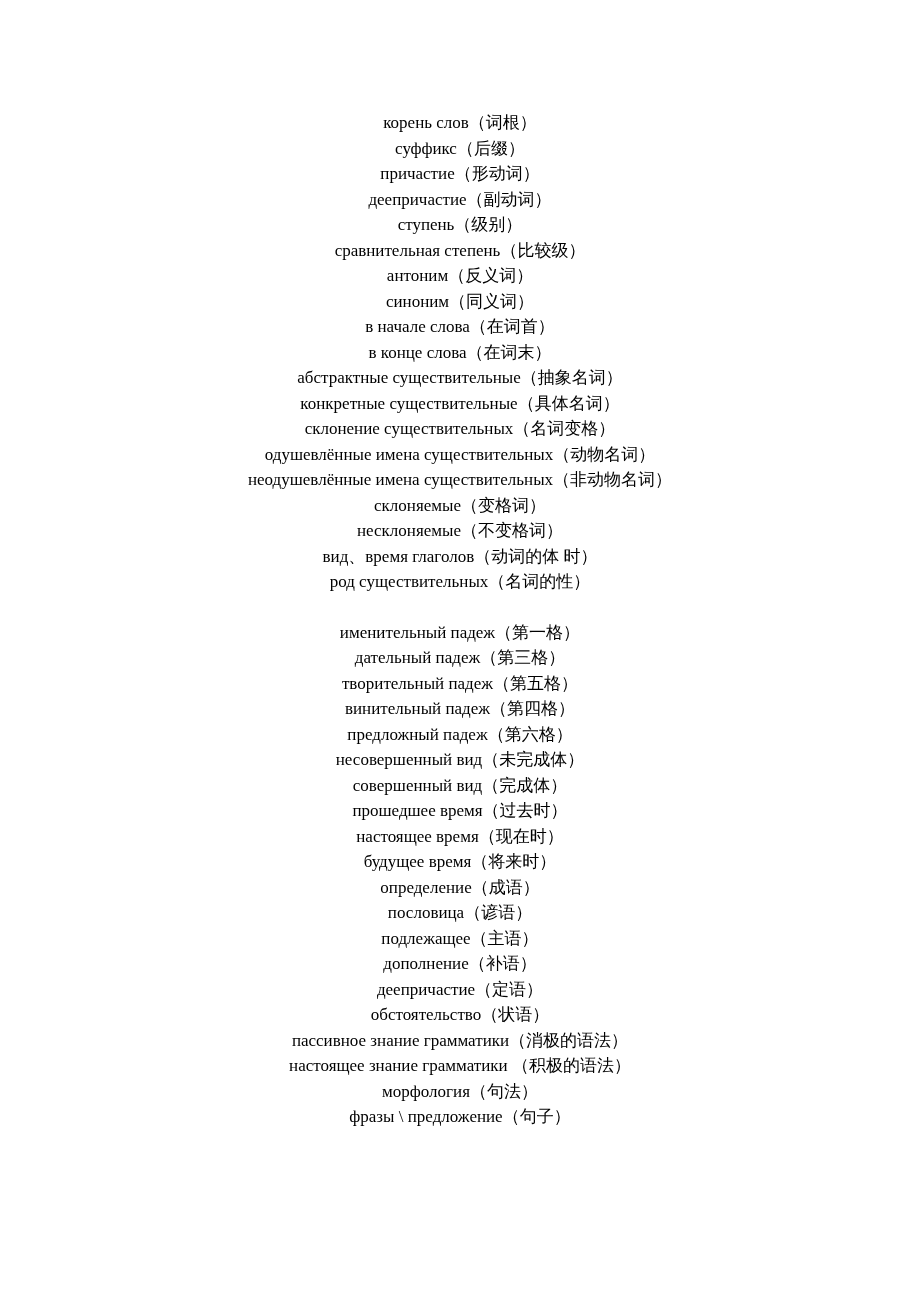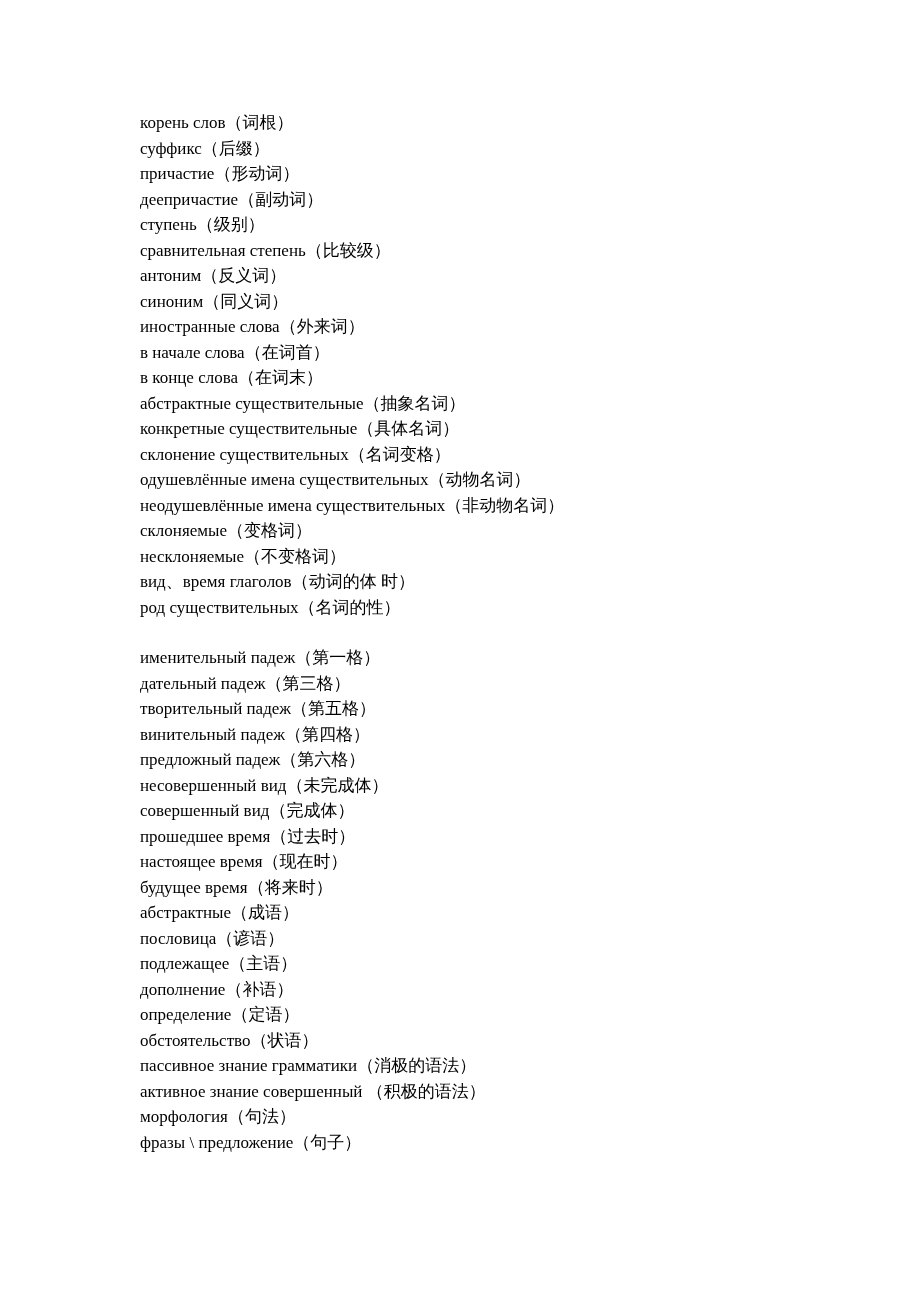--- a/index.html
+++ b/index.html
@@ -6,6 +6,7 @@
       margin: 0;
       padding: 0;
       box-sizing: border-box;
+      text-align: center;
     }
     body {
       background: #ffffff;

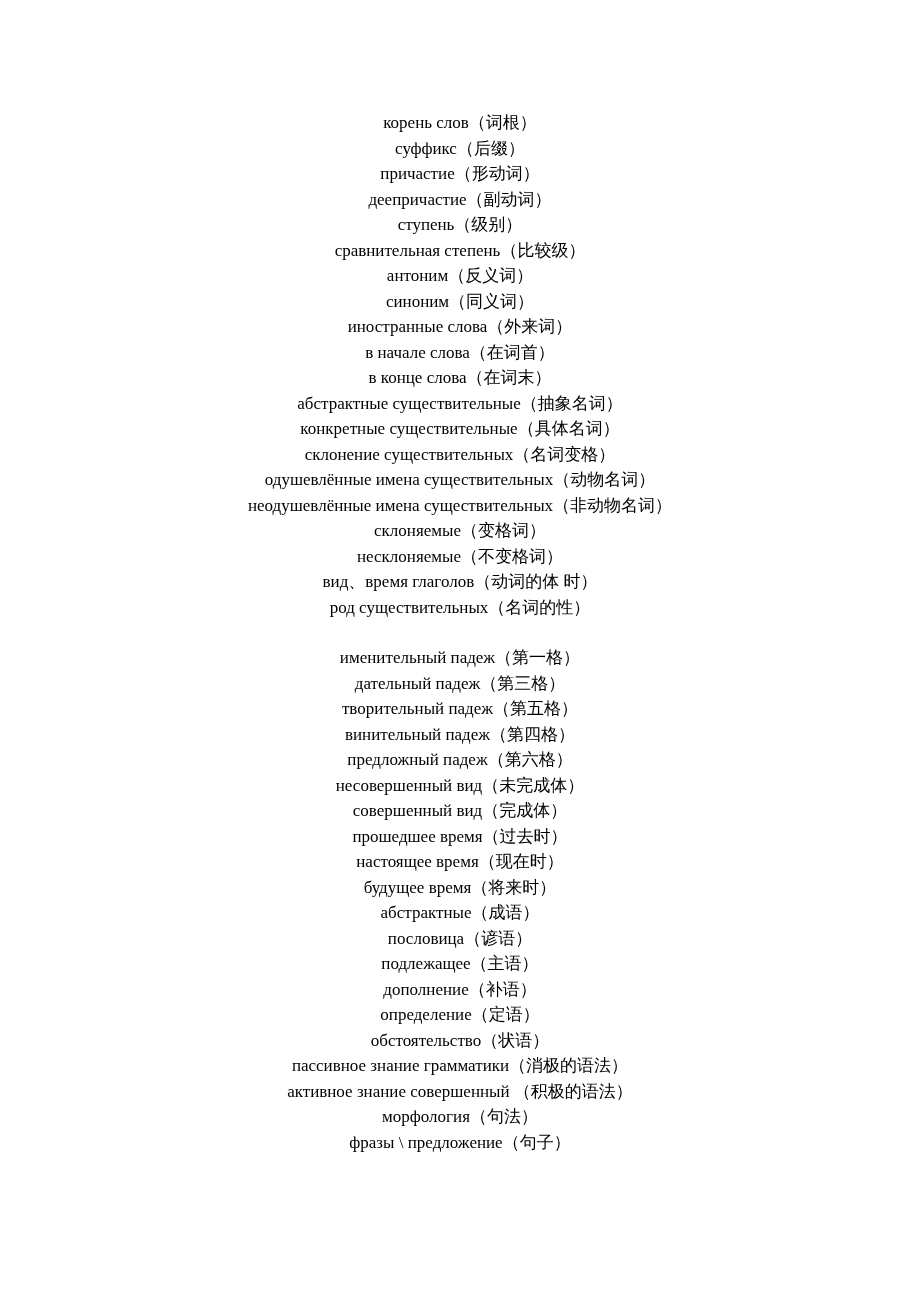--- a/index.html
+++ b/index.html
@@ -40,7 +40,6 @@
   <div class="term-item">сравнительная степень（比较级）</div>
   <div class="term-item">антоним（反义词）</div>
   <div class="term-item">синоним（同义词）</div>
-  <div class="term-item">иностранные слова（外来词）</div>
   <div class="term-item">в начале слова（在词首）</div>
   <div class="term-item">в конце слова（在词末）</div>
   <div class="term-item">абстрактные существительные（抽象名词）</div>

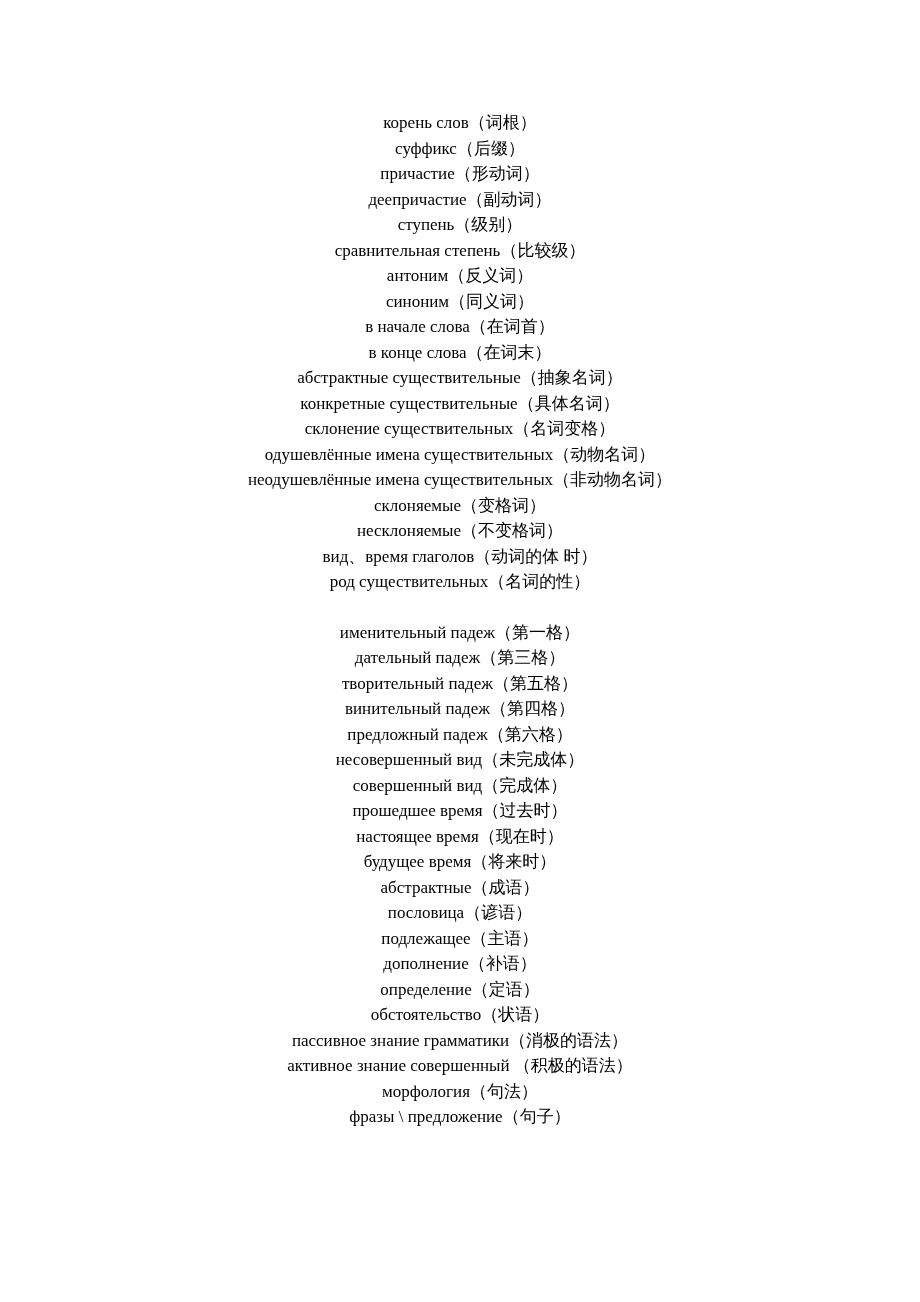--- a/index.html
+++ b/index.html
@@ -66,7 +66,7 @@
   <div class="term-item">прошедшее время（过去时）</div>
   <div class="term-item">настоящее время（现在时）</div>
   <div class="term-item">будущее время（将来时）</div>
-  <div class="term-item">абстрактные（成语）</div>
+  <div class="term-item">определение（成语）</div>
   <div class="term-item">пословица（谚语）</div>
   <div class="term-item">подлежащее（主语）</div>
   <div class="term-item">дополнение（补语）</div>

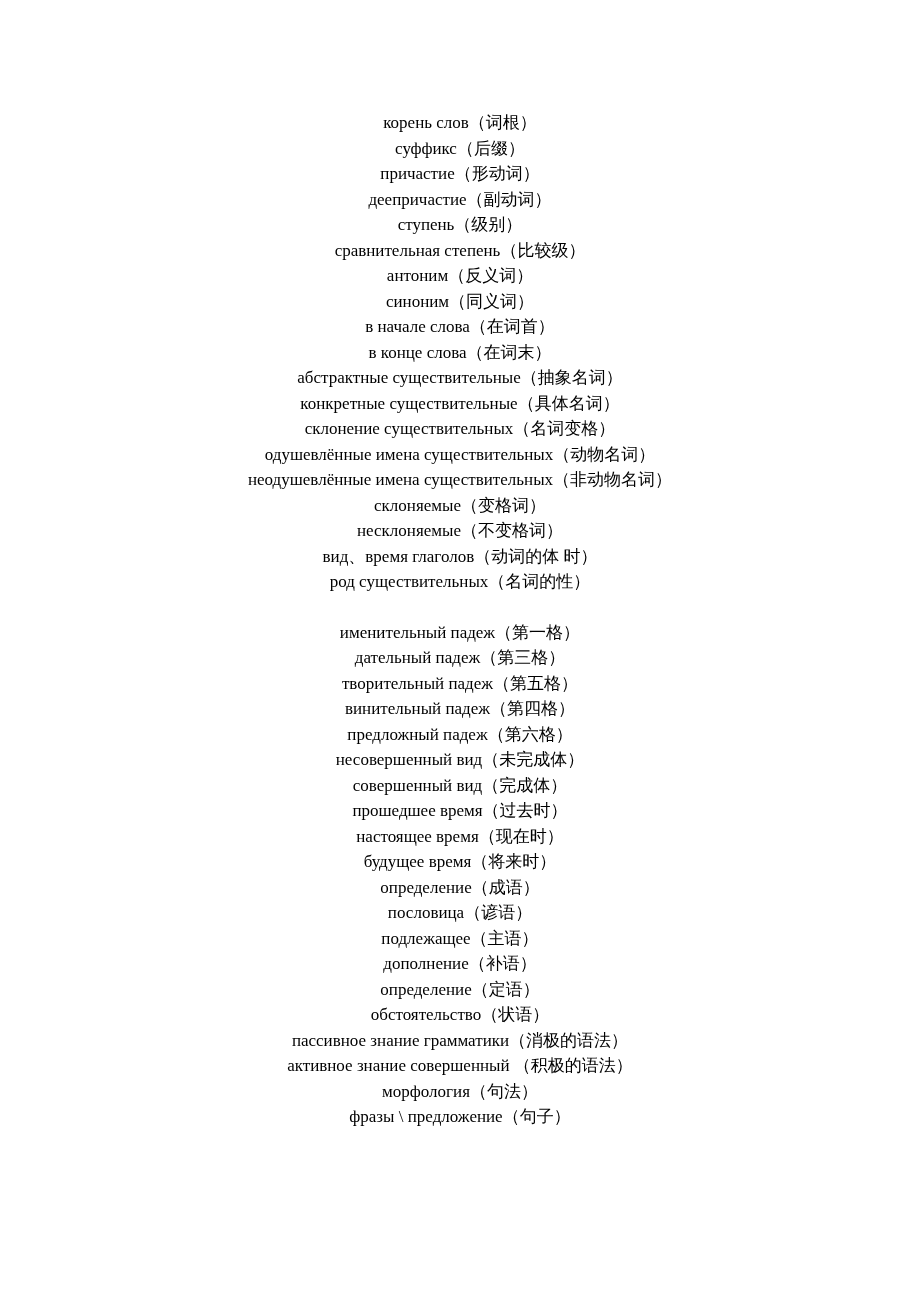--- a/index.html
+++ b/index.html
@@ -70,7 +70,7 @@
   <div class="term-item">пословица（谚语）</div>
   <div class="term-item">подлежащее（主语）</div>
   <div class="term-item">дополнение（补语）</div>
-  <div class="term-item">определение（定语）</div>
+  <div class="term-item">деепричастие（定语）</div>
   <div class="term-item">обстоятельство（状语）</div>
   <div class="term-item">пассивное знание грамматики（消极的语法）</div>
   <div class="term-item">активное знание совершенный  （积极的语法）</div>

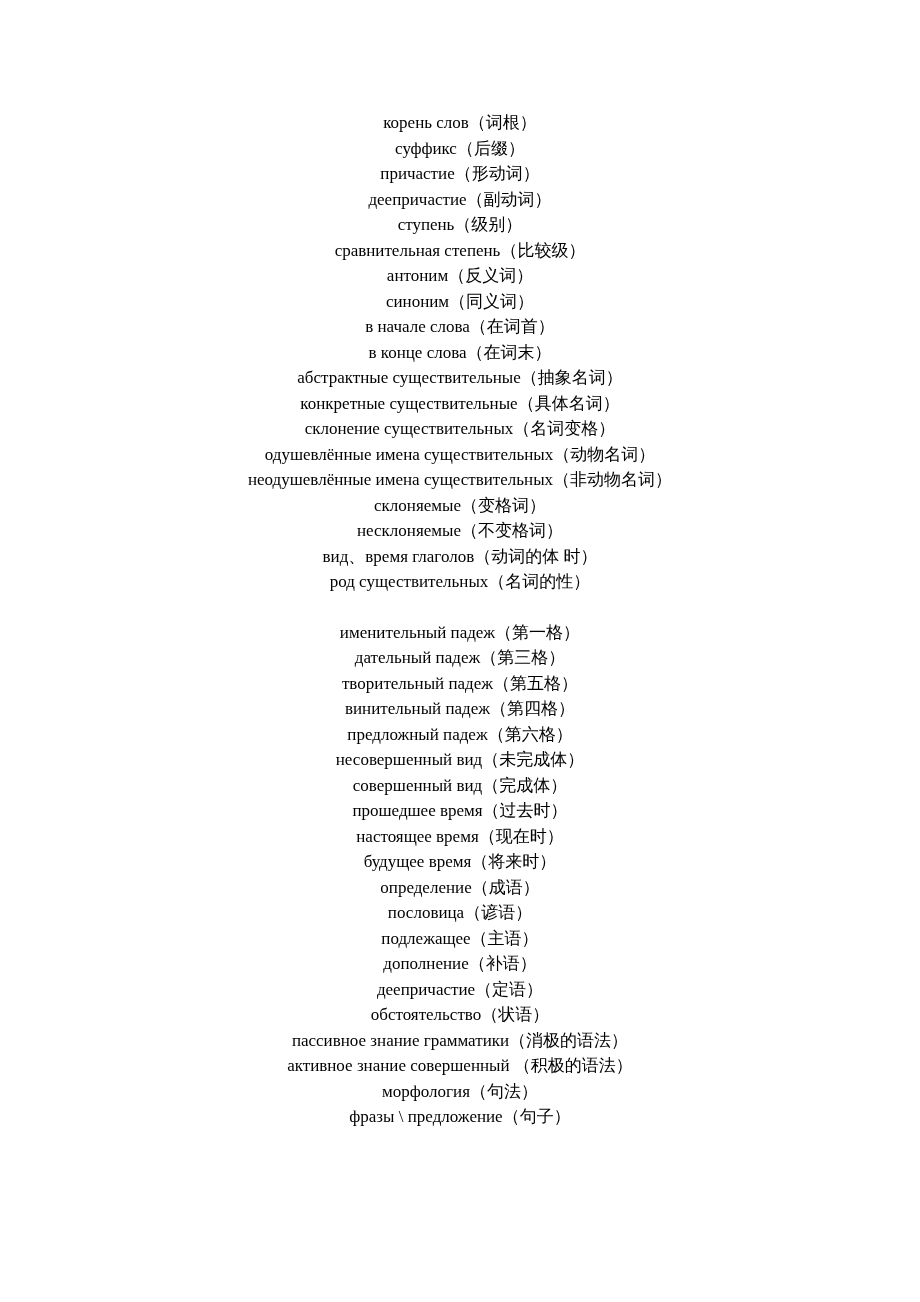--- a/index.html
+++ b/index.html
@@ -73,7 +73,7 @@
   <div class="term-item">деепричастие（定语）</div>
   <div class="term-item">обстоятельство（状语）</div>
   <div class="term-item">пассивное знание грамматики（消极的语法）</div>
-  <div class="term-item">активное знание совершенный  （积极的语法）</div>
+  <div class="term-item">настоящее знание грамматики  （积极的语法）</div>
   <div class="term-item">морфология（句法）</div>
   <div class="term-item">фразы \ предложение（句子）</div>
 </div>

